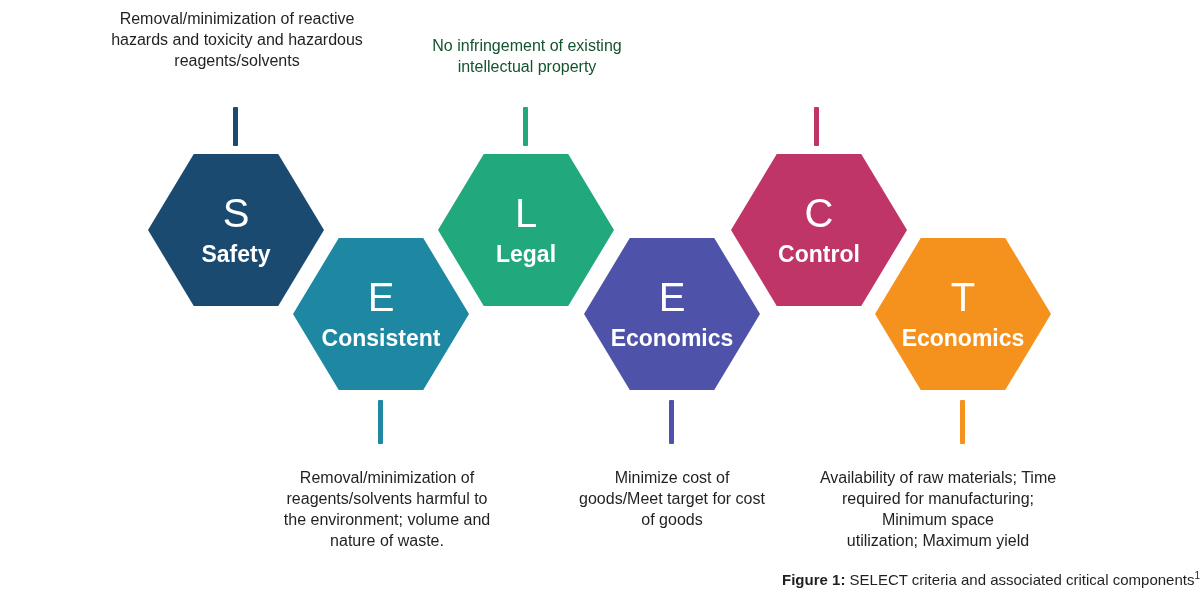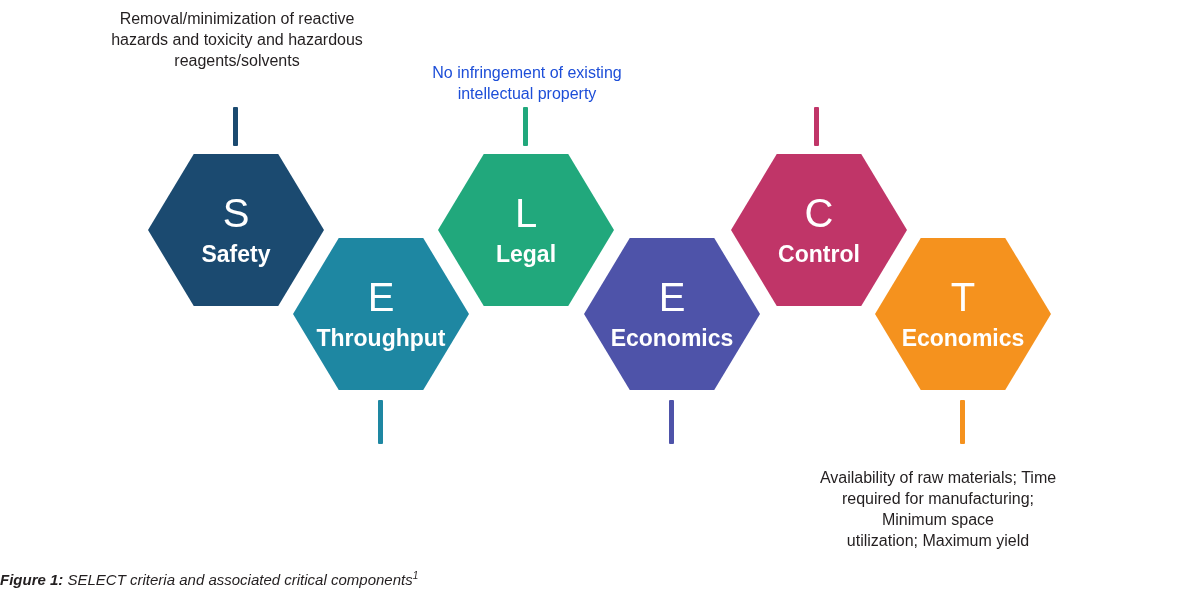--- a/index.html
+++ b/index.html
@@ -68,7 +68,7 @@
   <div class="annotation" style="left: 77px; top: 8px; width: 320px; color: rgb(35, 31, 32);">Removal/minimization of reactive
 hazards and toxicity and hazardous
 reagents/solvents</div>
-  <div class="annotation" style="left: 377px; top: 35px; width: 300px; color: #1d4ed8; margin-top: 27px;">No infringement of existing
+  <div class="annotation" style="left: 377px; top: 35px; width: 300px; color: #14532d;">No infringement of existing
 intellectual property</div>
 
   <div class="annotation" style="left: 773px; top: 467px; width: 330px; color: rgb(35, 31, 32);">Availability of raw materials; Time

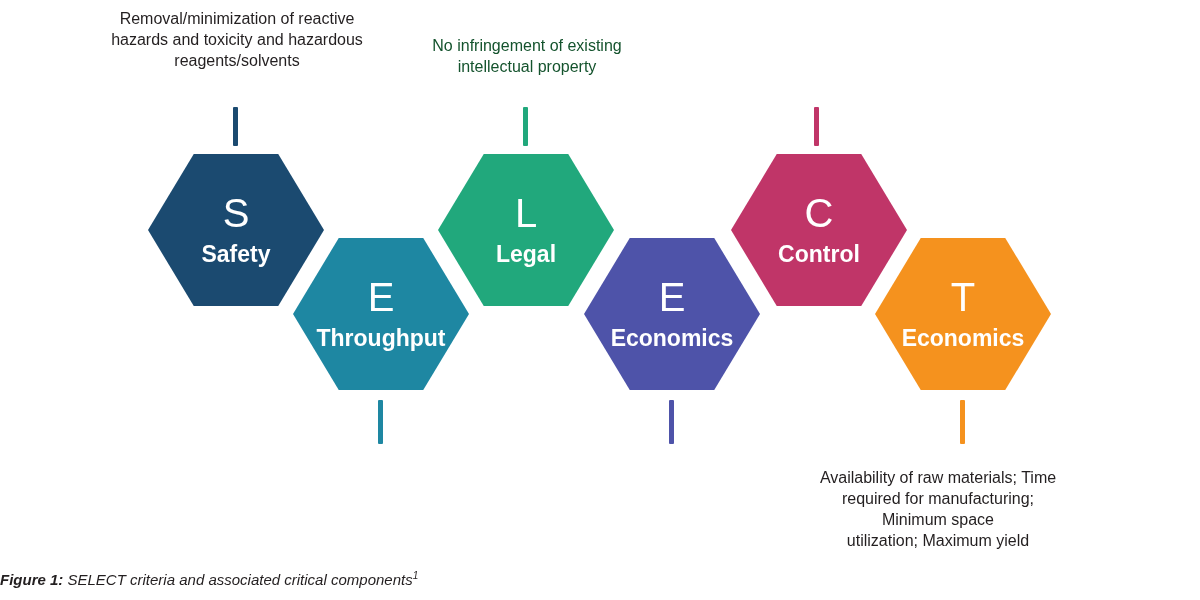--- a/index.html
+++ b/index.html
@@ -90,7 +90,7 @@
 
   <div class="hex" style="left: 293px; top: 238px; background: rgb(30, 135, 162);">
     <div class="hex-letter">E</div>
-    <div class="hex-label">Throughput</div>
+    <div class="hex-label">Consistent</div>
   </div>
 
   <div class="hex" style="left: 438px; top: 154px; background: rgb(33, 168, 124);">

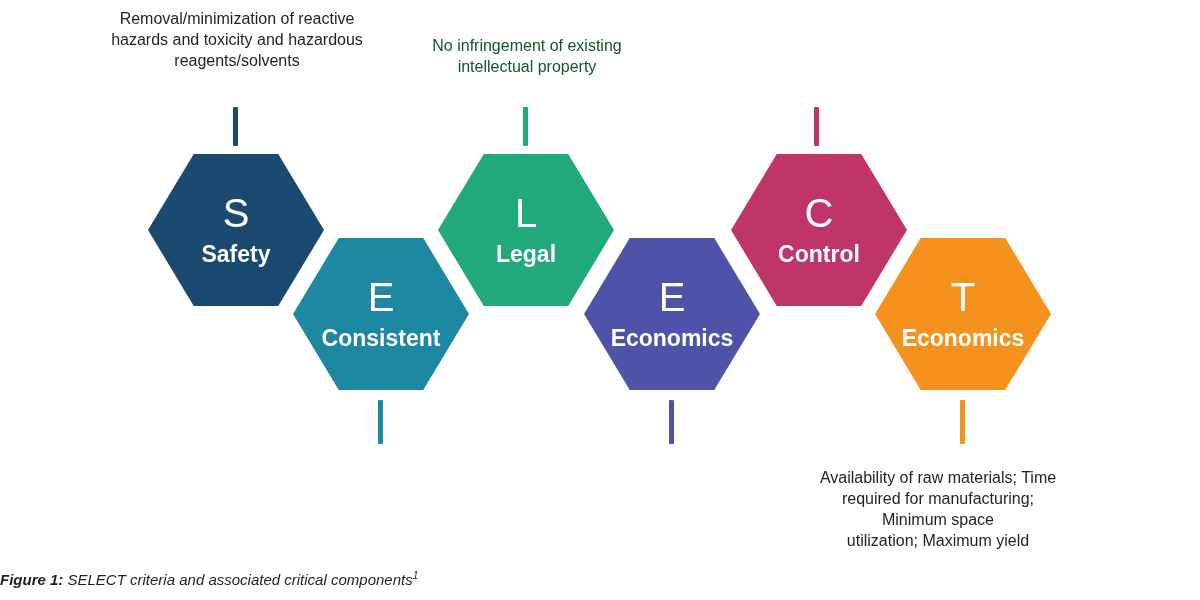--- a/index.html
+++ b/index.html
@@ -71,6 +71,10 @@
   <div class="annotation" style="left: 377px; top: 35px; width: 300px; color: #14532d;">No infringement of existing
 intellectual property</div>
 
+  <div class="annotation" style="left: 237px; top: 467px; width: 300px; color: rgb(35, 31, 32);">Removal/minimization of
+reagents/solvents harmful to
+the environment; volume and
+nature of waste.</div>
   <div class="annotation" style="left: 773px; top: 467px; width: 330px; color: rgb(35, 31, 32);">Availability of raw materials; Time
 required for manufacturing;
 Minimum space

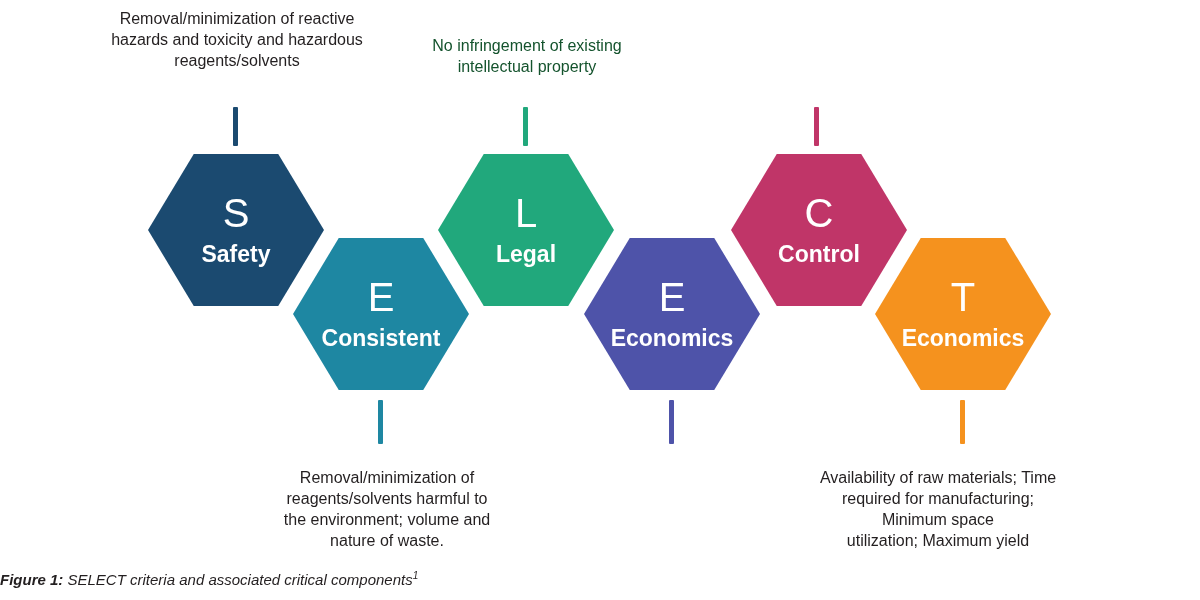--- a/index.html
+++ b/index.html
@@ -75,6 +75,9 @@
 reagents/solvents harmful to
 the environment; volume and
 nature of waste.</div>
+  <div class="annotation" style="left: 522px; top: 467px; width: 300px; color: rgb(35, 31, 32);">Minimize cost of
+goods/Meet target for cost
+of goods</div>
   <div class="annotation" style="left: 773px; top: 467px; width: 330px; color: rgb(35, 31, 32);">Availability of raw materials; Time
 required for manufacturing;
 Minimum space

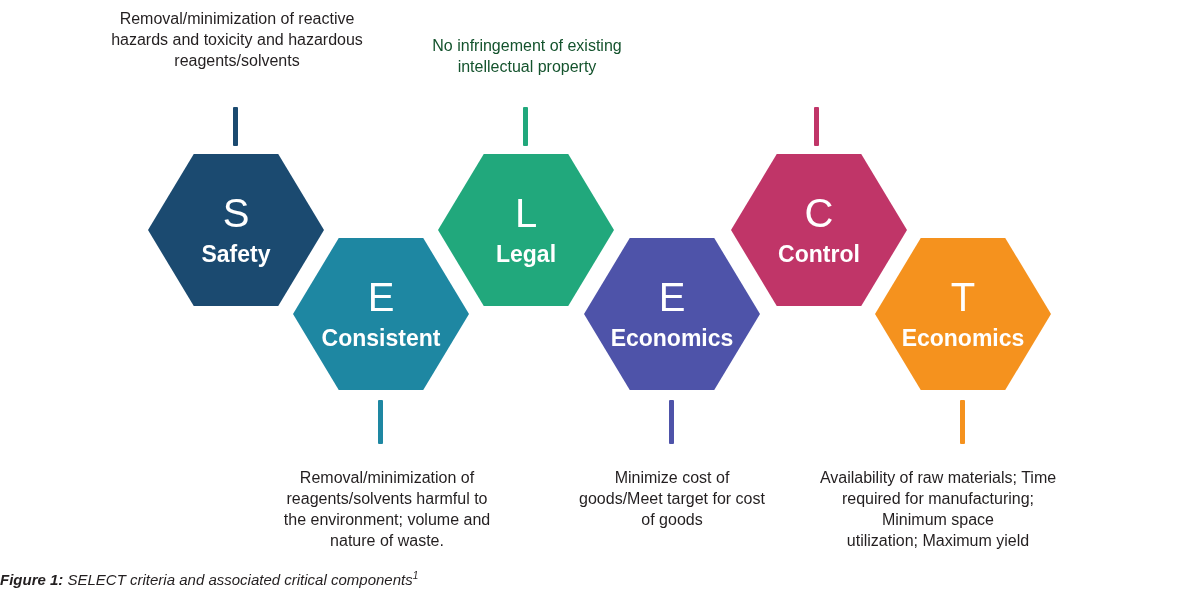--- a/index.html
+++ b/index.html
@@ -53,9 +53,8 @@
     top: 570px;
     left: 0;
     right: 0;
-    text-align: left;
+    text-align: right;
     font-size: 15px;
-    font-style: italic;
   }
   .caption .prefix { font-weight: 700; }
   .caption .sup { font-size: 10px; vertical-align: super; }

